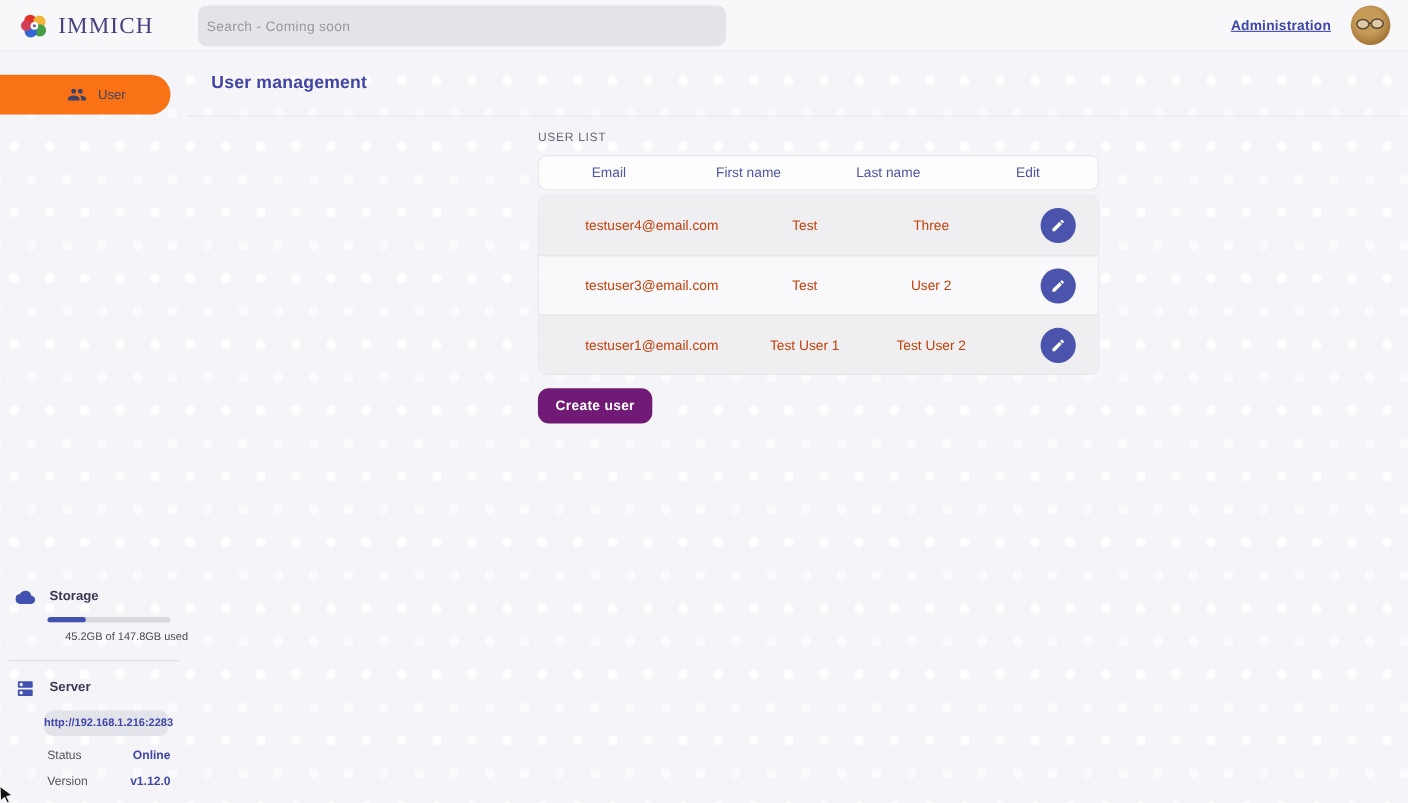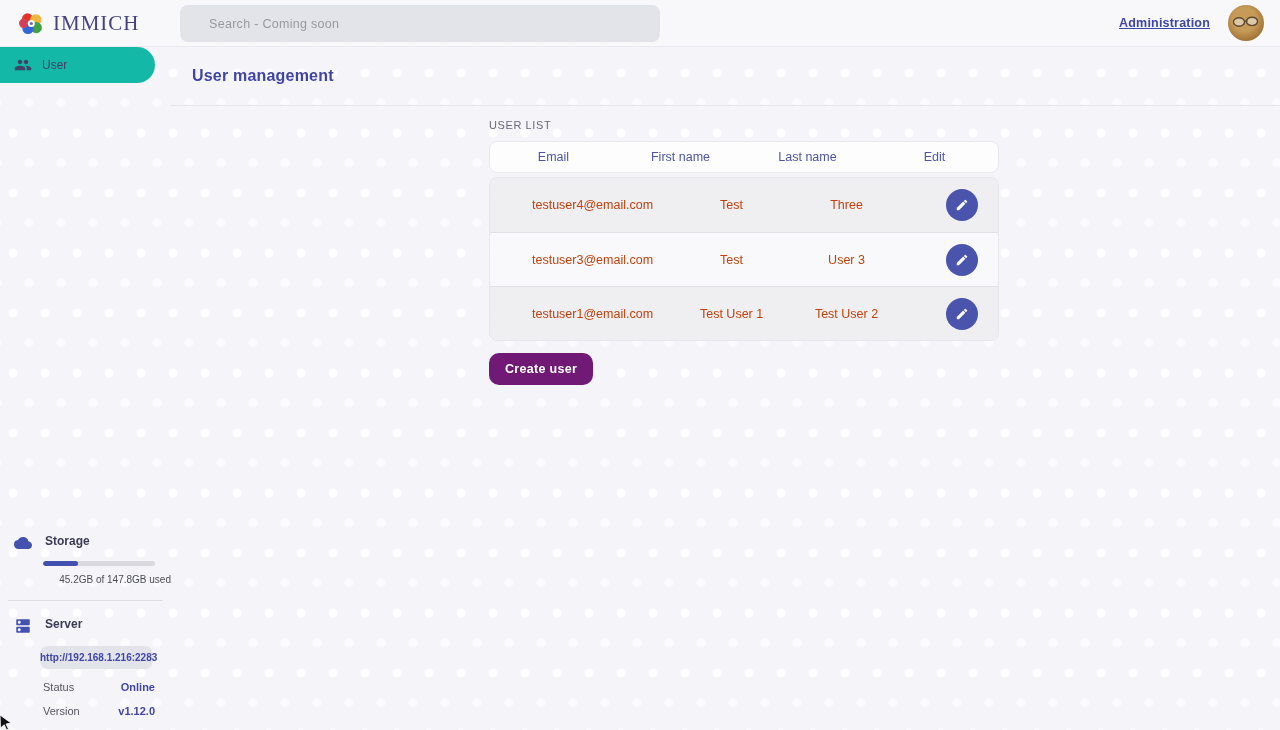--- a/index.html
+++ b/index.html
@@ -29,7 +29,7 @@
   }
   .search-box {
     position: absolute; left: 180px; top: 5px; width: 480px; height: 37px;
-    background: #e3e4e9; border: none; border-radius: 8px; padding: 0 29px;
+    background: #e3e4e9; border: none; border-radius: 8px; padding: 0 8px;
     font-family: "Liberation Sans", sans-serif; font-size: 12.5px; color: #5a5a64;
     letter-spacing: 0.3px; outline: none;
   }

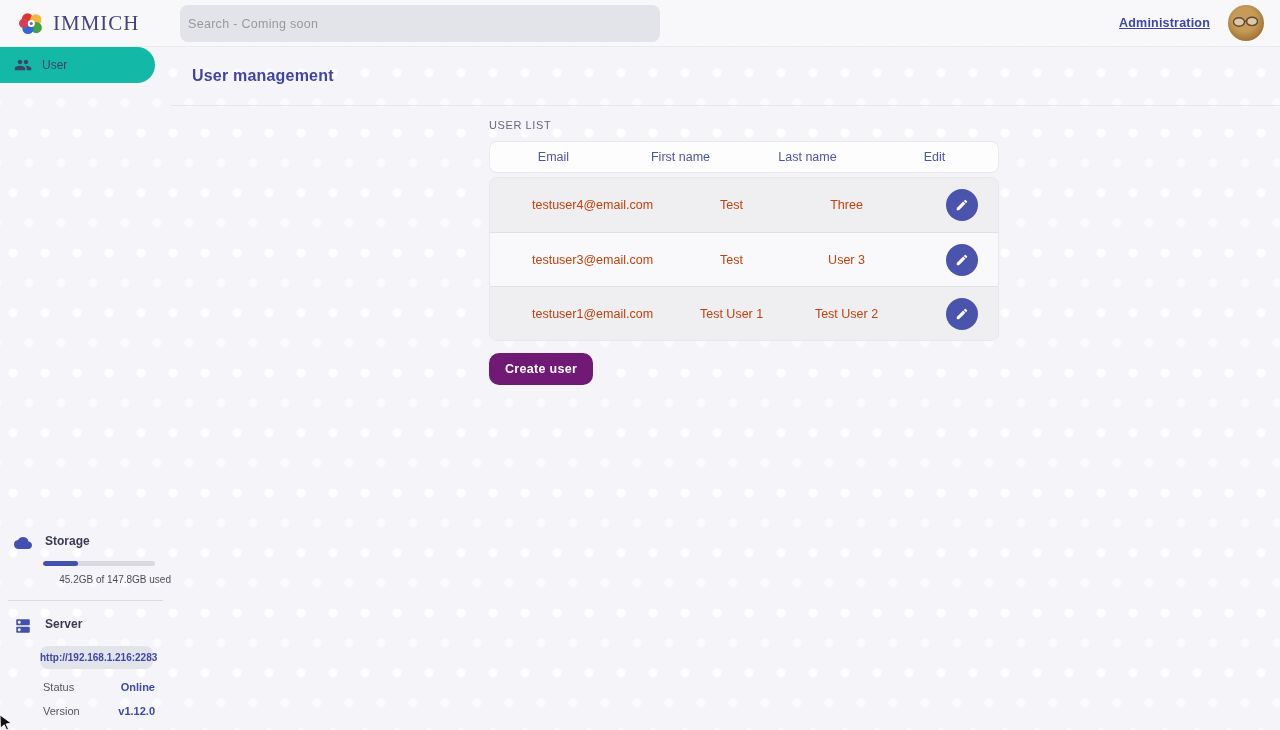--- a/index.html
+++ b/index.html
@@ -51,8 +51,8 @@
   .layout { display: flex; height: 683px; }
   .sidebar { width: 171px; flex: none; display: flex; flex-direction: column; }
   .nav-pill {
-    width: 155px; height: 36px; border-radius: 0 18px 18px 0;
-    background: #14b8a6; display: flex; align-items: center; cursor: pointer;
+    margin-top: 21px; width: 155px; height: 36px; border-radius: 0 18px 18px 0;
+    background: #f97316; display: flex; align-items: center; cursor: pointer; padding-left: 47px;
   }
   .nav-pill .nav-icon { margin-left: 14px; display: flex; }
   .nav-pill .nav-label { margin-left: 10px; font-size: 12px; font-weight: 500; color: #3f4267; }

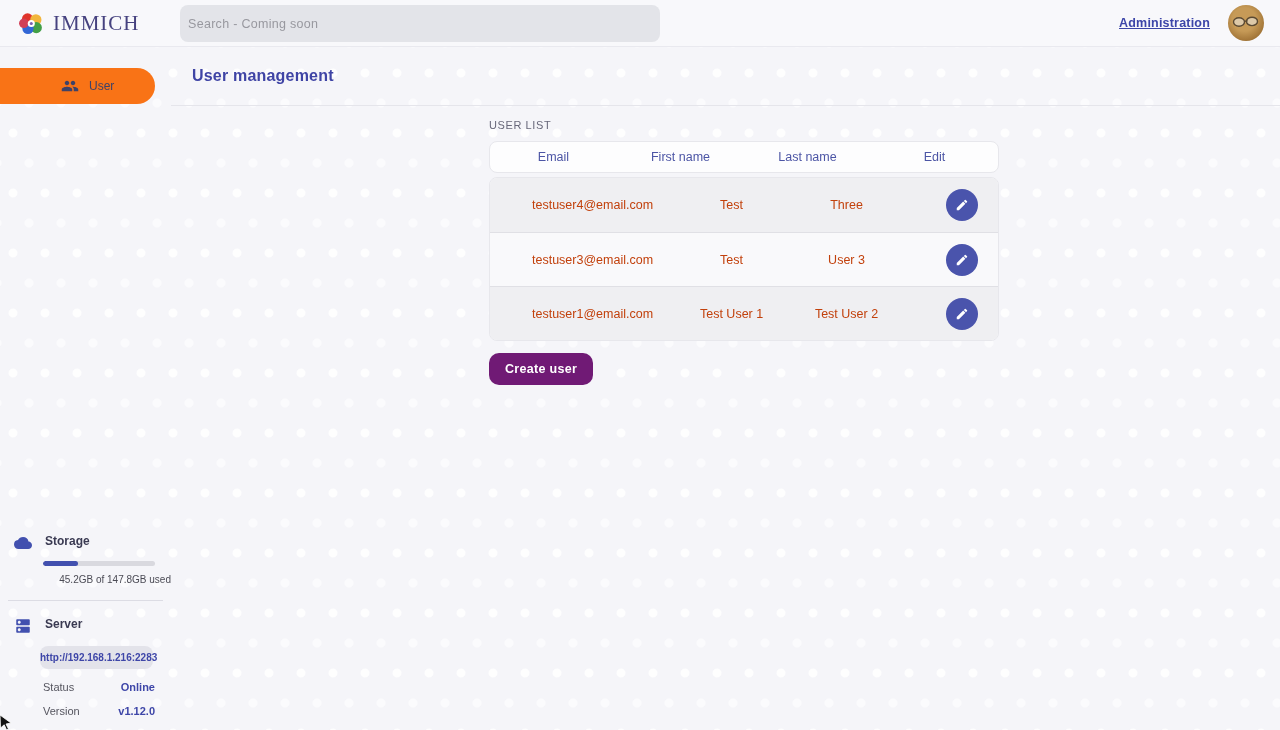--- a/index.html
+++ b/index.html
@@ -217,7 +217,7 @@
         <div class="t-row">
           <div class="td">testuser3@email.com</div>
           <div class="td">Test</div>
-          <div class="td">User 3</div>
+          <div class="td">User 2</div>
           <div class="td td-edit">
             <button class="edit-btn">
               <svg width="14" height="14" viewBox="0 0 24 24" fill="#ffffff">

